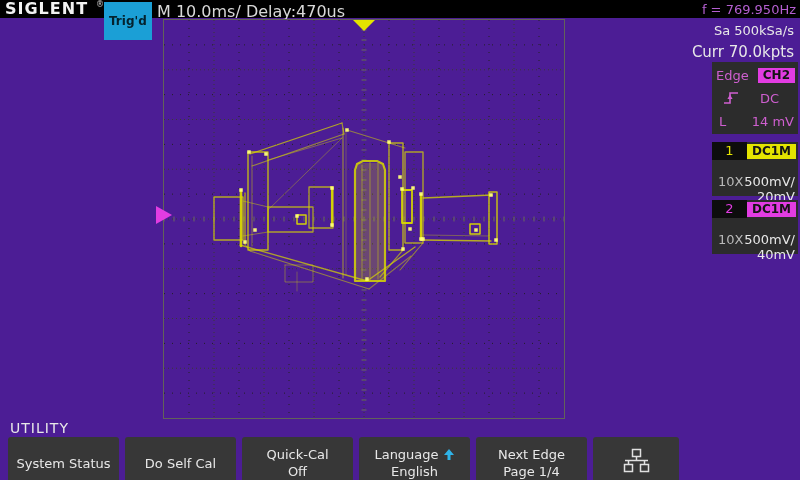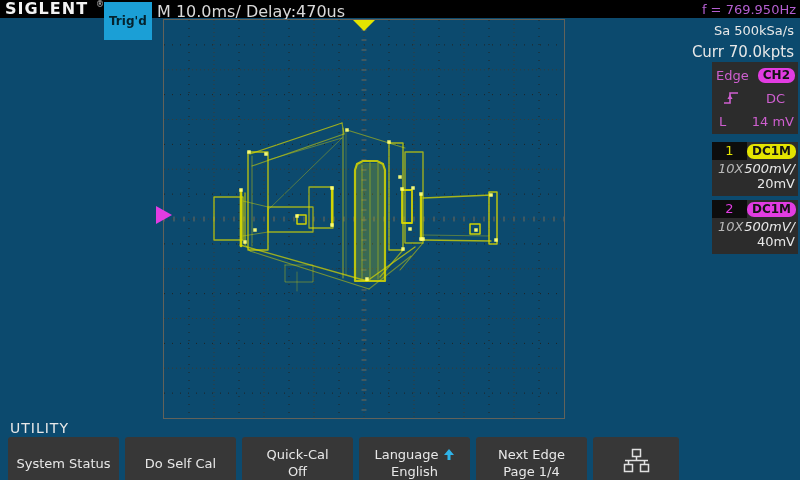--- a/index.html
+++ b/index.html
@@ -4,7 +4,7 @@
 <style>
   html,body{margin:0;padding:0;background:#000;}
   body{width:800px;height:480px;overflow:hidden;font-family:"DejaVu Sans","Liberation Sans",sans-serif;}
-  .screen{position:relative;width:800px;height:480px;background:#0c4a6e;}
+  .screen{position:relative;width:800px;height:480px;background:#4c1d95;}
 
   
   .topbar{position:absolute;left:0;top:0;width:800px;height:18px;background:#000;}

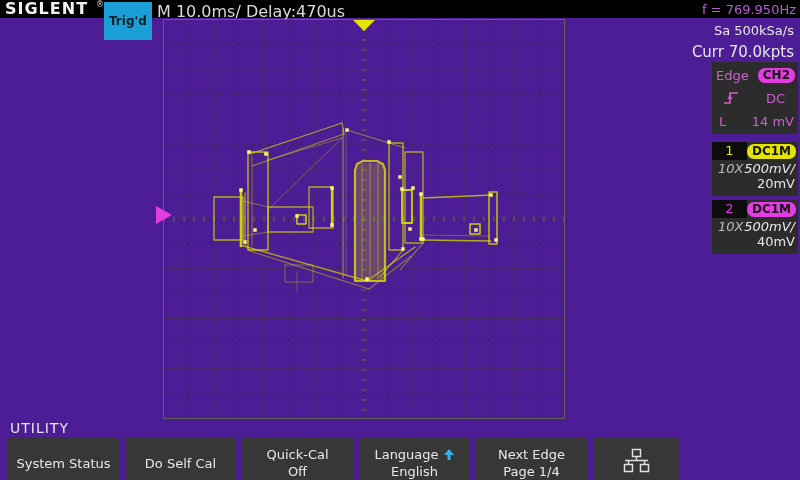--- a/index.html
+++ b/index.html
@@ -27,7 +27,7 @@
     box-sizing:border-box;padding:3px 3px 3px 4px;display:flex;flex-direction:column;justify-content:space-between;}
   .trow{display:flex;justify-content:space-between;align-items:center;height:20px;}
   .mag{color:var(--magenta,#cf5fd0);font-size:13px;}
-  .badge{border-radius:7px;font-size:12px;font-weight:bold;color:#141414;padding:0 5px;height:15px;line-height:15px;}
+  .badge{border-radius:0;font-size:12px;font-weight:bold;color:#141414;padding:0 5px;height:15px;line-height:15px;}
   .magb{background:var(--magenta_badge,#e23ce2);}
   .yelb{background:var(--yellow,#e4e400);}
   .slope-icon{color:var(--magenta,#cf5fd0);margin-left:6px;height:16px;}

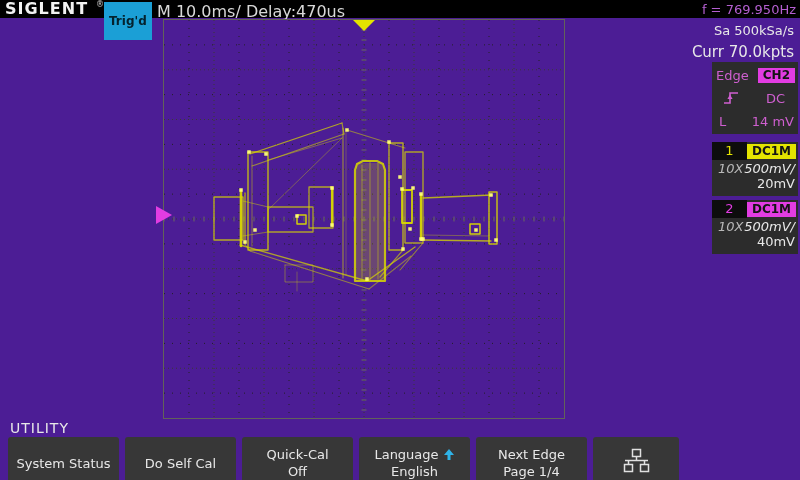--- a/index.html
+++ b/index.html
@@ -264,7 +264,7 @@
             <polygon points="5.4,9 10.6,9 8,4.6" fill="currentColor"></polygon>
           </svg>
       </span>
-      <span class="mag" style="margin-right:10px">DC</span>
+      <span class="mag" style="margin-right:16px">DC</span>
     </div>
     <div class="trow">
       <span class="mag" style="margin-left:3px">L</span>

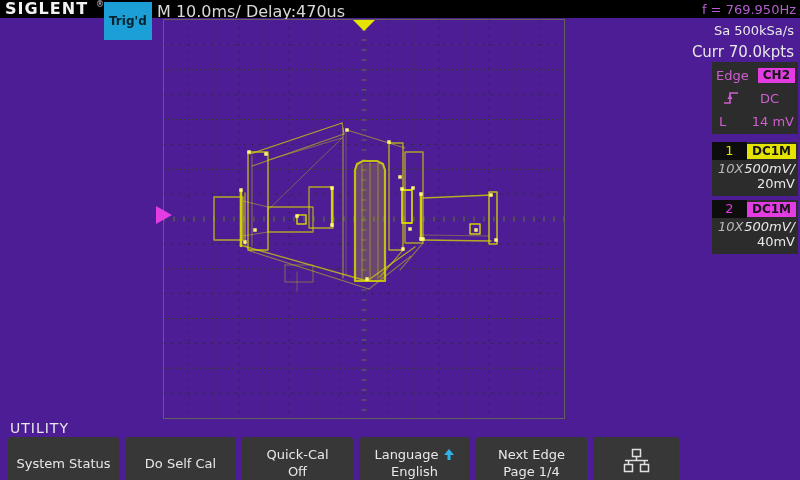--- a/index.html
+++ b/index.html
@@ -40,7 +40,7 @@
   .ch-tab{width:37px;background:var(--tab_bg,#0d0d0d);text-align:center;height:18px;line-height:18px;font-size:13px;}
   .ch1 .ch-tab{color:var(--yellow,#e4e400);}
   .ch2 .ch-tab{color:var(--magenta_badge,#e23ce2);}
-  .ch-row2{display:flex;justify-content:space-between;padding:1px 3px 0 6px;font-style:italic;}
+  .ch-row2{display:flex;justify-content:space-between;padding:14px 3px 0 6px;}
   .ch-row3{text-align:right;padding:0 3px;}
   .dim{color:var(--text_dim,#b9b9b9);}
 

